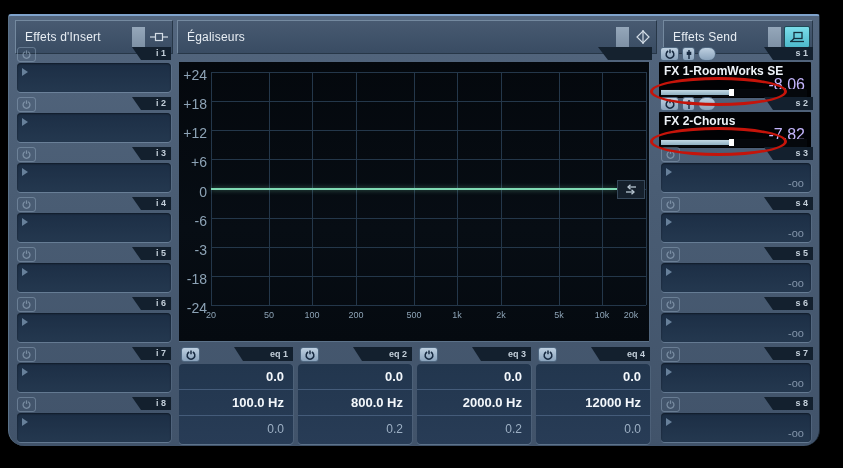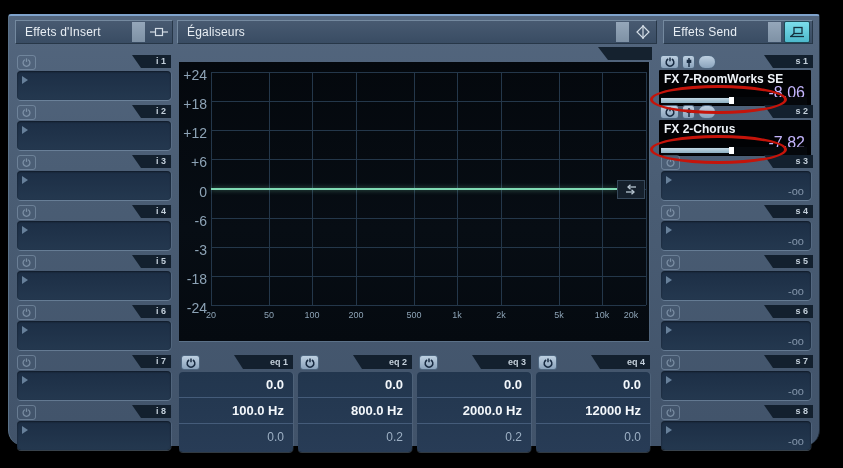--- a/index.html
+++ b/index.html
@@ -10,7 +10,7 @@
     border-top:2px solid #7fa3cc;border-left:1px solid #5a7188;border-right:1px solid #1c2836;
     border-radius:3px 3px 16px 16px;box-sizing:border-box;
     box-shadow:0 0 26px 6px rgba(0,0,0,.9);}
-  .hdr{position:absolute;height:24px;background:linear-gradient(180deg,#485a71,#394c63);
+  .hdr{position:absolute;height:34px;background:linear-gradient(180deg,#485a71,#394c63);
     border:1px solid;border-color:#74899f #273748 #273748 #74899f;box-sizing:border-box;
     display:flex;align-items:center;padding:0 2px 0 9px;}
   .hdr-title{flex:1;font-size:12px;color:#e8eef4;letter-spacing:.2px;}

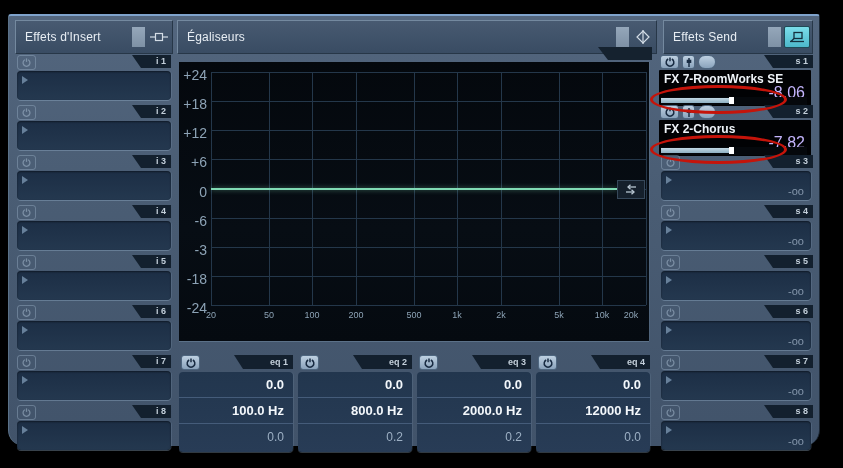--- a/index.html
+++ b/index.html
@@ -19,7 +19,7 @@
   .hdr-icon.cyan{width:24px;background:linear-gradient(180deg,#7bddEA,#4db9cc);
     border:1px solid #1f4a56;border-radius:2px;}
   
-  .slot-list{position:absolute;margin-top:8px;}
+  .slot-list{position:absolute;}
   .islot,.sslot{position:absolute;left:0;width:100%;height:50px;}
   .tab{position:absolute;top:0;height:13px;background:#13202e;
     clip-path:polygon(0 0,100% 0,100% 100%,9px 100%);

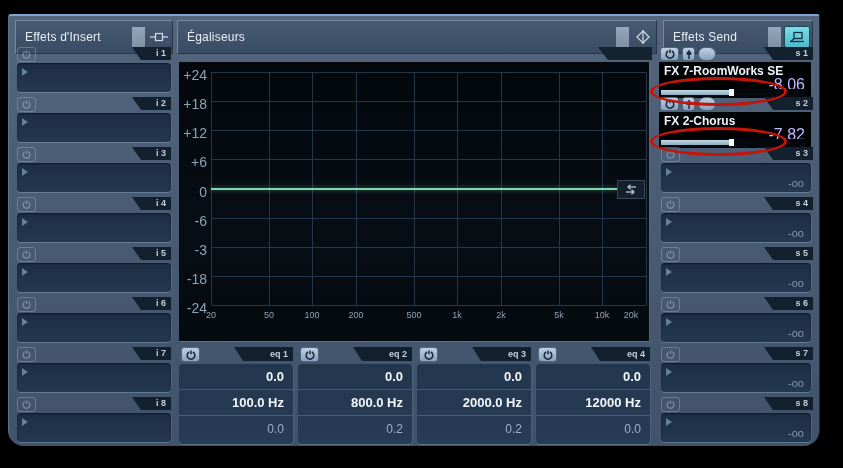--- a/index.html
+++ b/index.html
@@ -360,7 +360,7 @@
     <span class="btn e-btn"></span>
     <span class="tab">s 1</span>
     <div class="send-black">
-      <div class="send-name">FX 7-RoomWorks SE</div>
+      <div class="send-name">FX 1-RoomWorks SE</div>
       <div class="send-val">-8.06</div>
       <div class="send-slider">
         <div class="fill" style="width: 48%;"></div>

